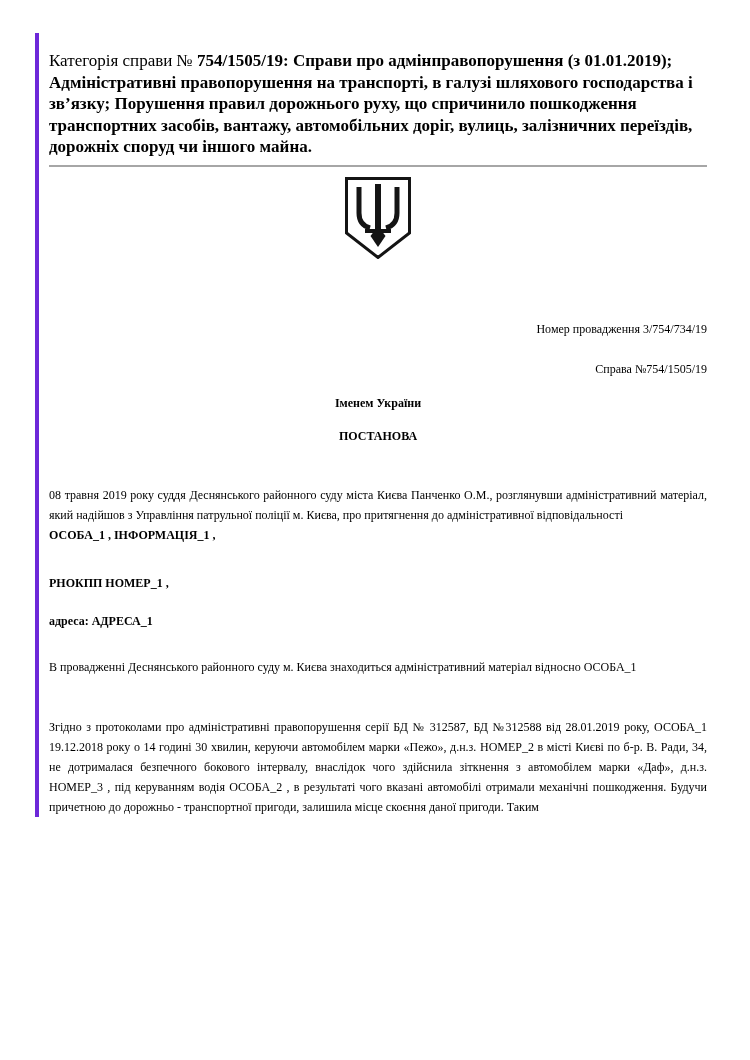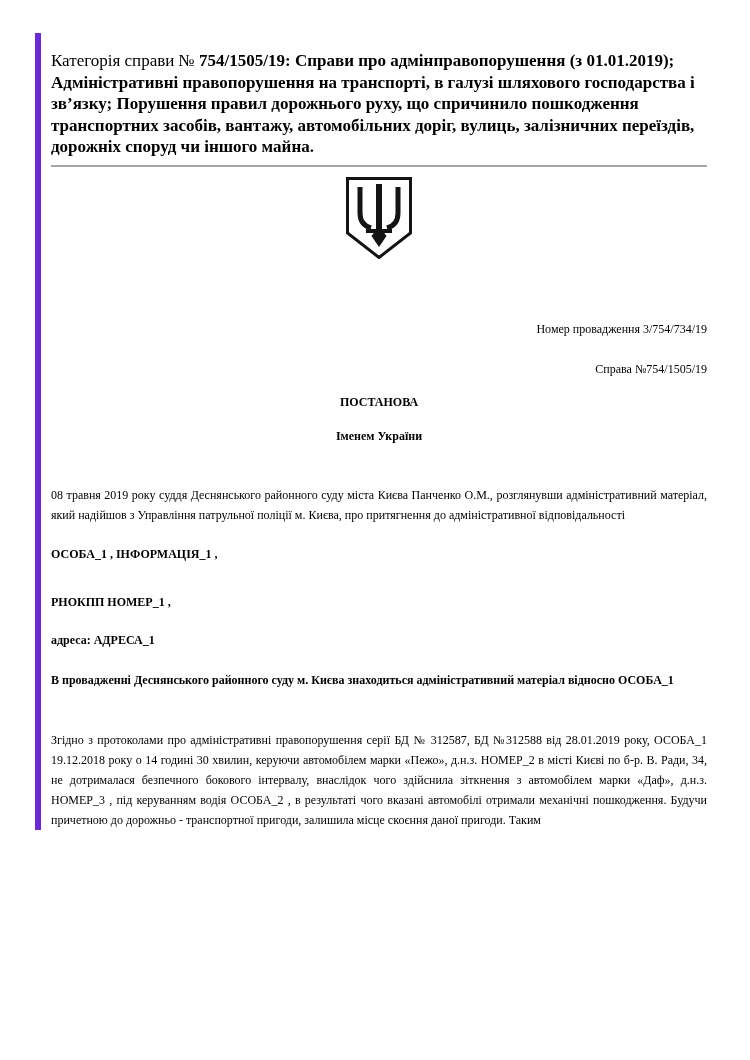--- a/index.html
+++ b/index.html
@@ -18,7 +18,7 @@
   .doc {
     margin: 33px 0 0 35px;
     width: 715px;
-    border-left: 6px solid #6d28d9;
+    border-left: 4px solid #6d28d9;
     padding: 17px 43px 0 10px;
   }
   p { margin: 0; }

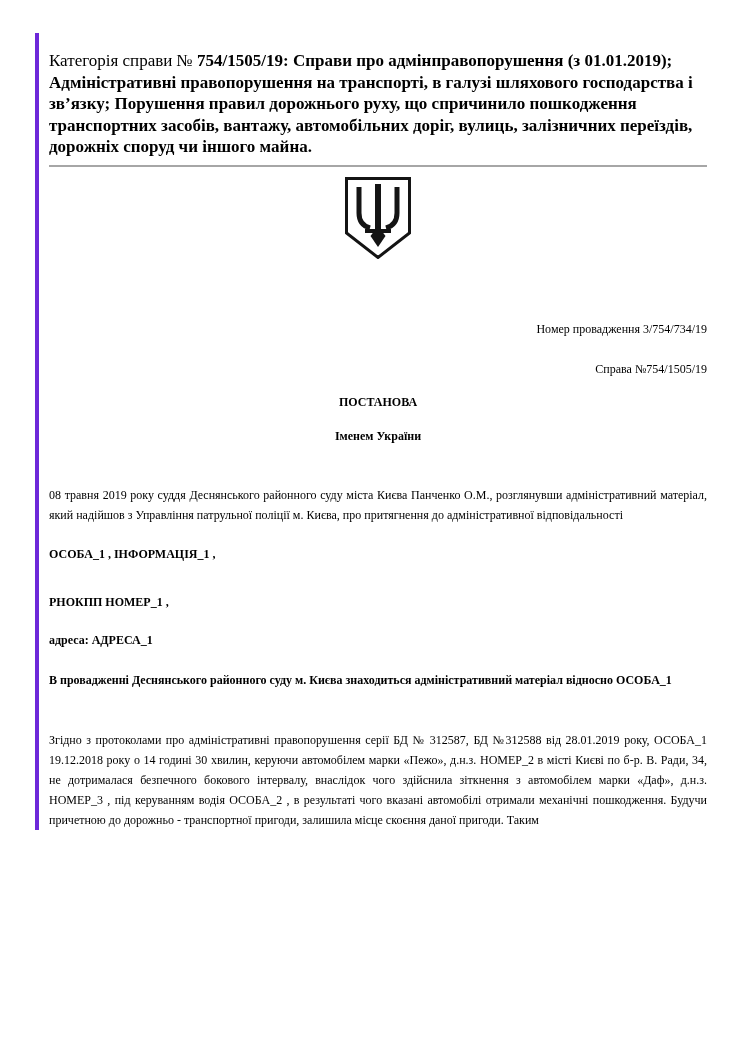--- a/index.html
+++ b/index.html
@@ -98,8 +98,8 @@
     <p class="right proc-line">Номер провадження 3/754/734/19</p>
     <p class="right case-line">Справа №754/1505/19</p>
 
+    <p class="center bold subtitle-line">Іменем України</p>
     <p class="center bold title-line">ПОСТАНОВА</p>
-    <p class="center bold subtitle-line">Іменем України</p>
 
     <p class="justify intro">08 травня 2019 року суддя Деснянського районного суду міста Києва Панченко О.М., розглянувши адміністративний матеріал, який надійшов з Управління патрульної поліції м. Києва, про притягнення до адміністративної відповідальності</p>
 

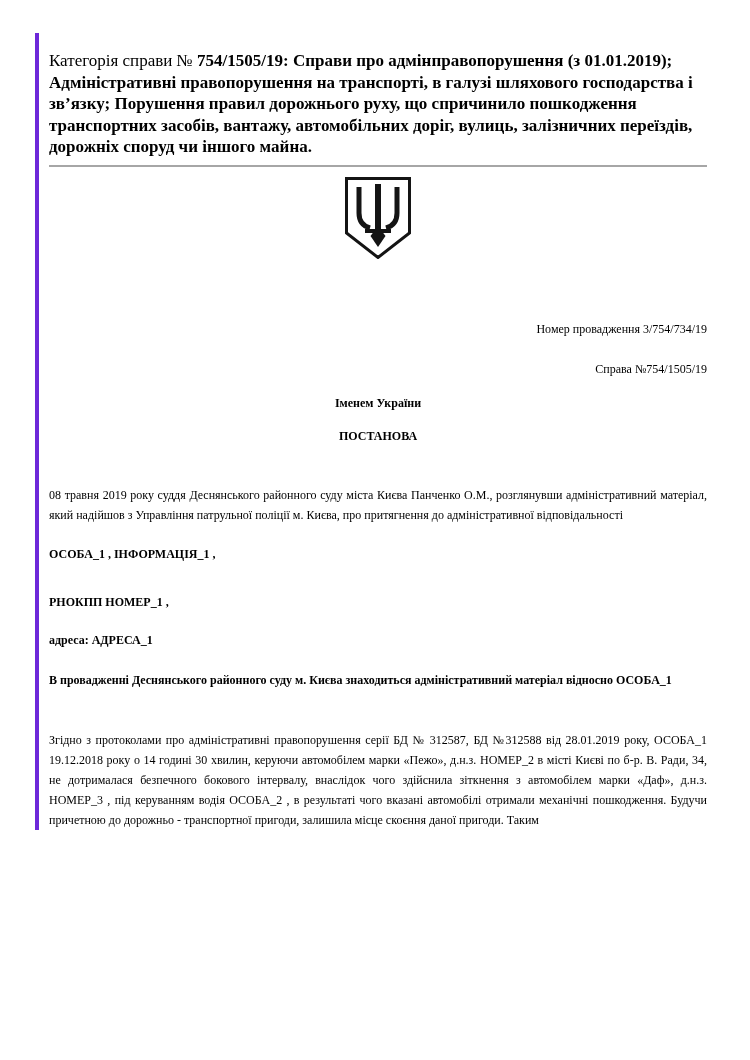--- a/index.html
+++ b/index.html
@@ -59,7 +59,7 @@
   .title-line   { margin-top: 13px; }
   .subtitle-line{ margin-top: 14px; }
   .intro        { margin-top: 39px; }
-  .person-line  { margin-top: 19px; }
+  .person-line  { }
   .code-line    { margin-top: 28px; }
   .address-line { margin-top: 18px; }
   .charges-line { margin-top: 33px; }

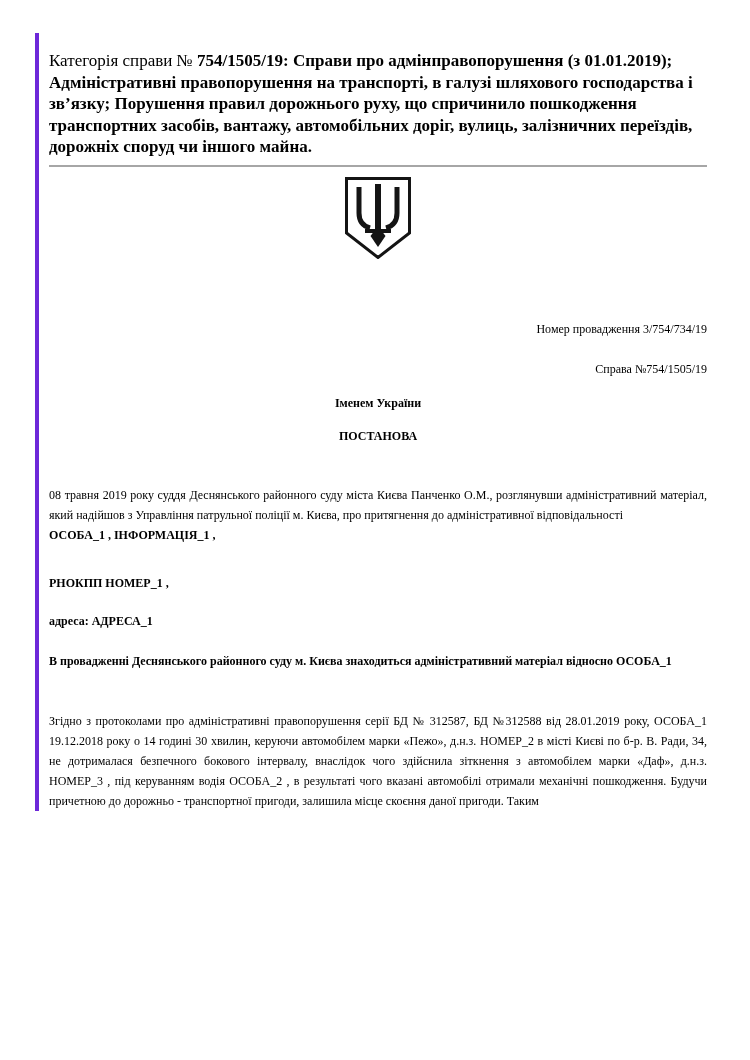--- a/index.html
+++ b/index.html
@@ -64,7 +64,7 @@
   .address-line { margin-top: 18px; }
   .charges-line { margin-top: 33px; }
   .established  { margin-top: 33px; }
-  .para-1       { margin-top: 20px; font-weight: bold; }
+  .para-1       { margin-top: 26px; }
   .para-2       { margin-top: 40px; }
 </style>
 </head>

